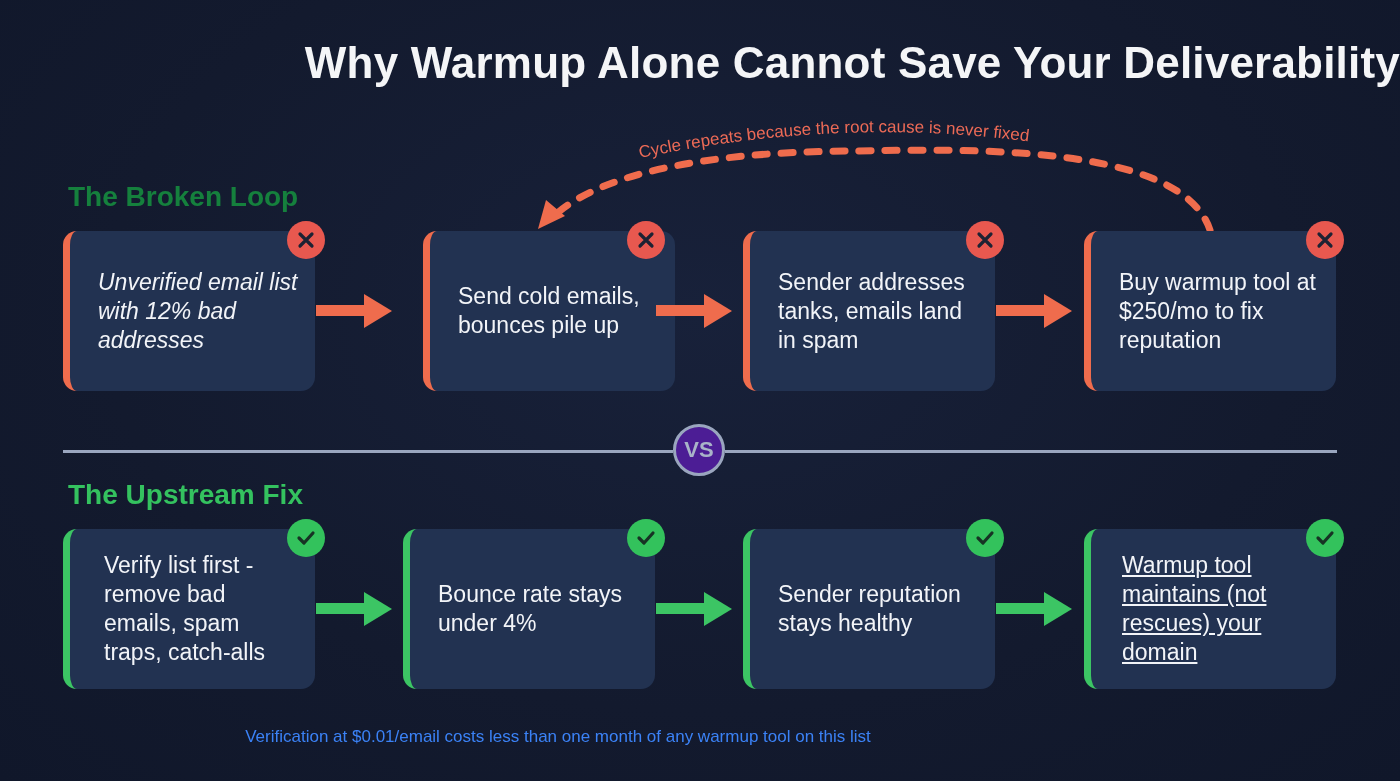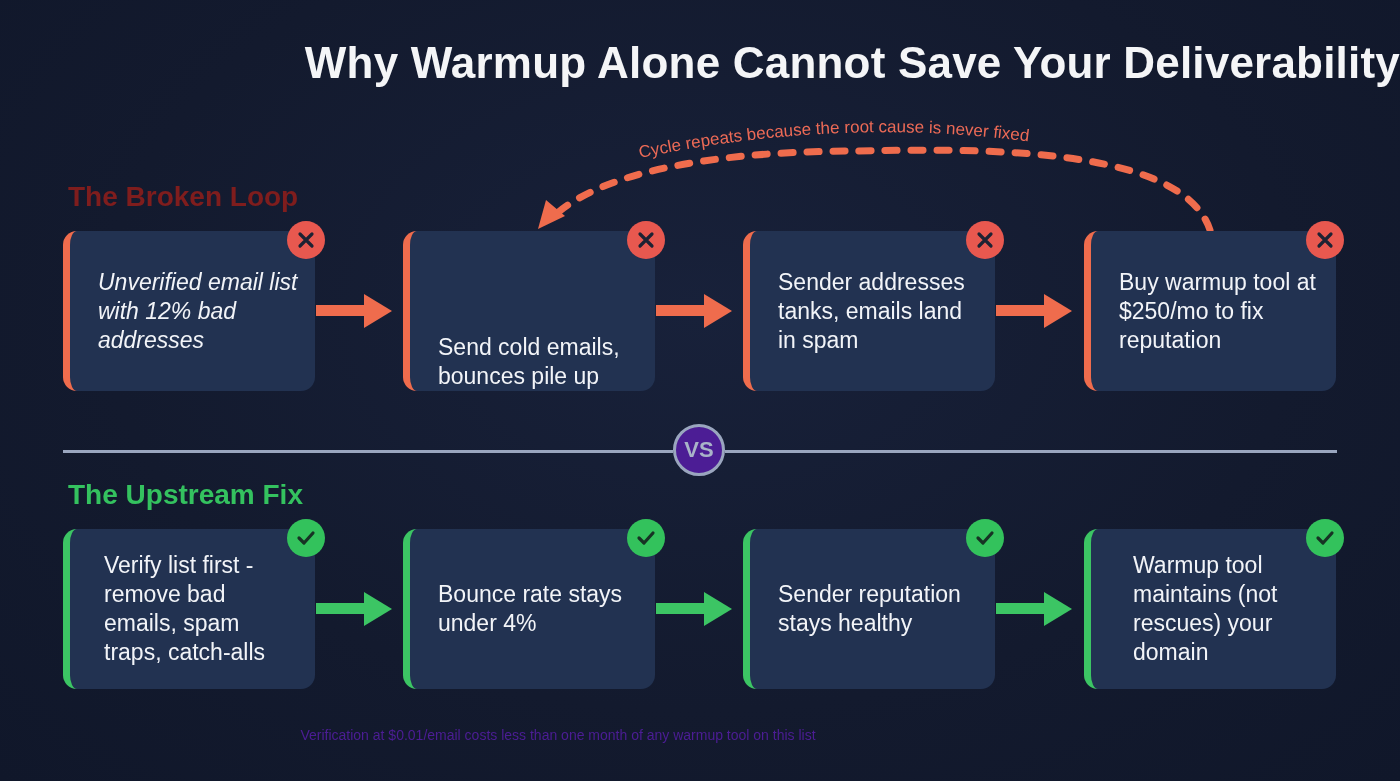--- a/index.html
+++ b/index.html
@@ -19,7 +19,7 @@
   .section-label {
     position: absolute; left: 68px; font-size: 28px; font-weight: 700;
   }
-  .section-label.broken { top: 181px; color: #7f1d1d; }
+  .section-label.broken { top: 181px; color: #15803d; }
   .section-label.fix { top: 479px; color: #34c25f; }
 
   .card {

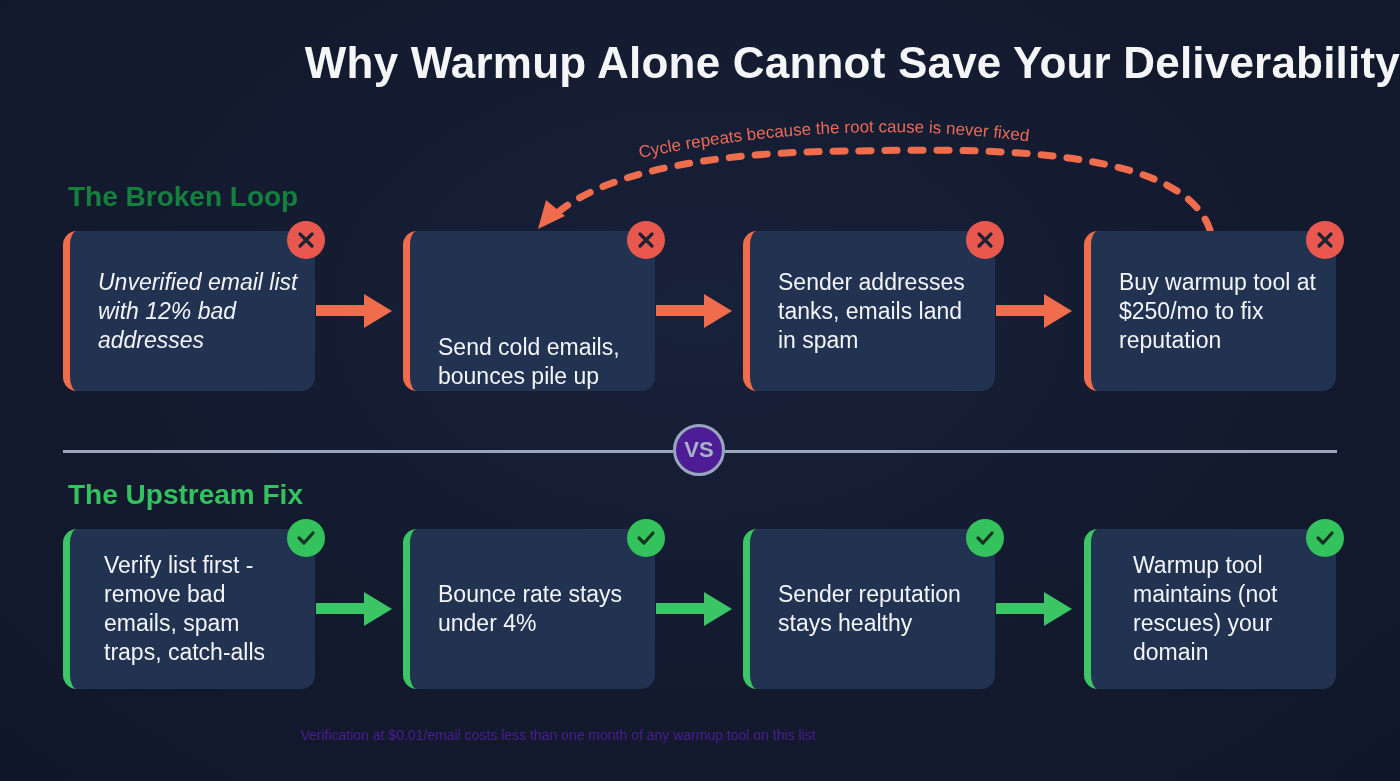--- a/index.html
+++ b/index.html
@@ -78,7 +78,7 @@
 <div class="card" style="left:63px; top:231px;font-style:italic;">
   <span>Unverified email list with 12% bad addresses</span>
 </div>
-<div class="card" style="left:403px; top:231px;align-items:flex-end;">
+<div class="card" style="left:423px; top:231px;">
   <span>Send cold emails, bounces pile up</span>
 </div>
 <div class="card" style="left:743px; top:231px;">

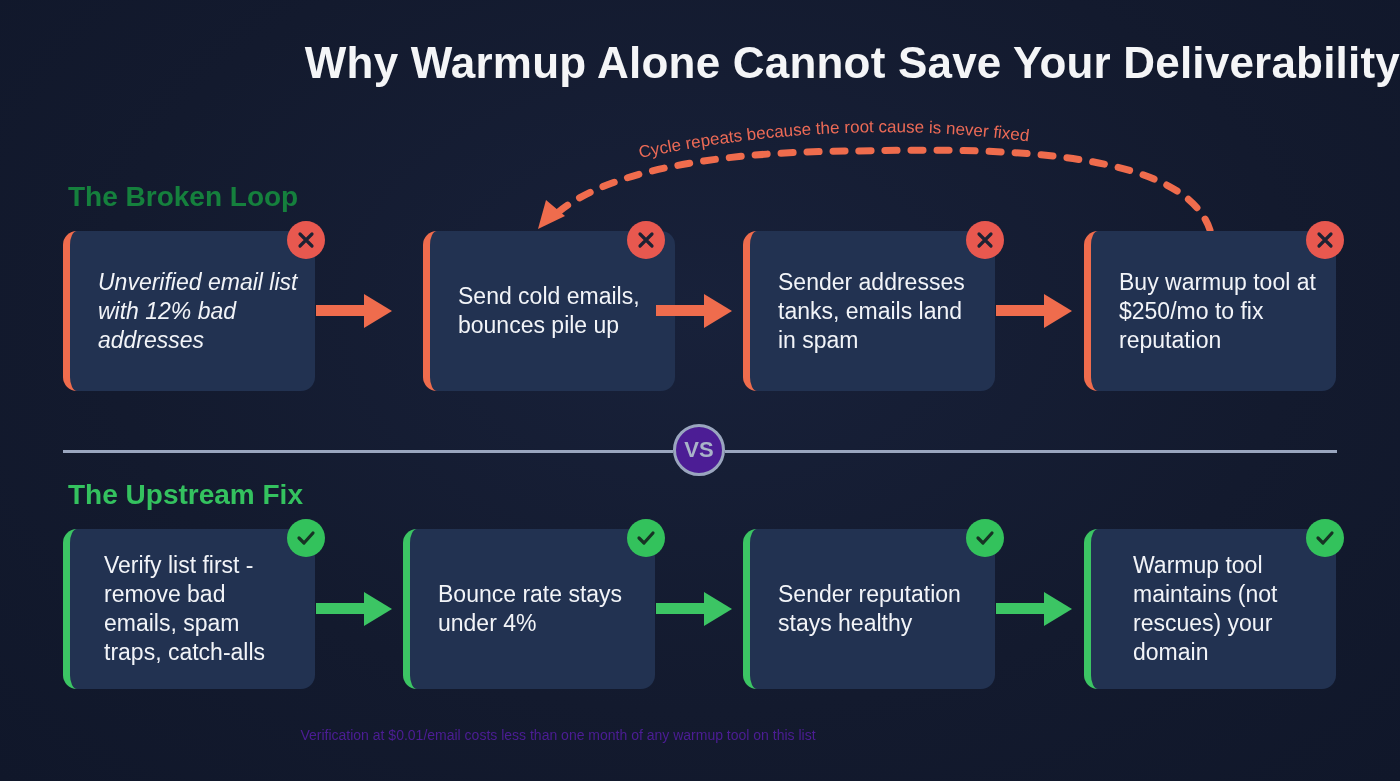--- a/index.html
+++ b/index.html
@@ -139,7 +139,7 @@
 <div class="card green" style="left:743px; top:529px;">
   <span>Sender reputation stays healthy</span>
 </div>
-<div class="card green" style="left:1084px; top:529px; padding-left:42px;">
+<div class="card green" style="left:1084px; top:529px; padding-left:31px;text-decoration:underline;">
   <span>Warmup tool maintains (not rescues) your domain</span>
 </div>
 

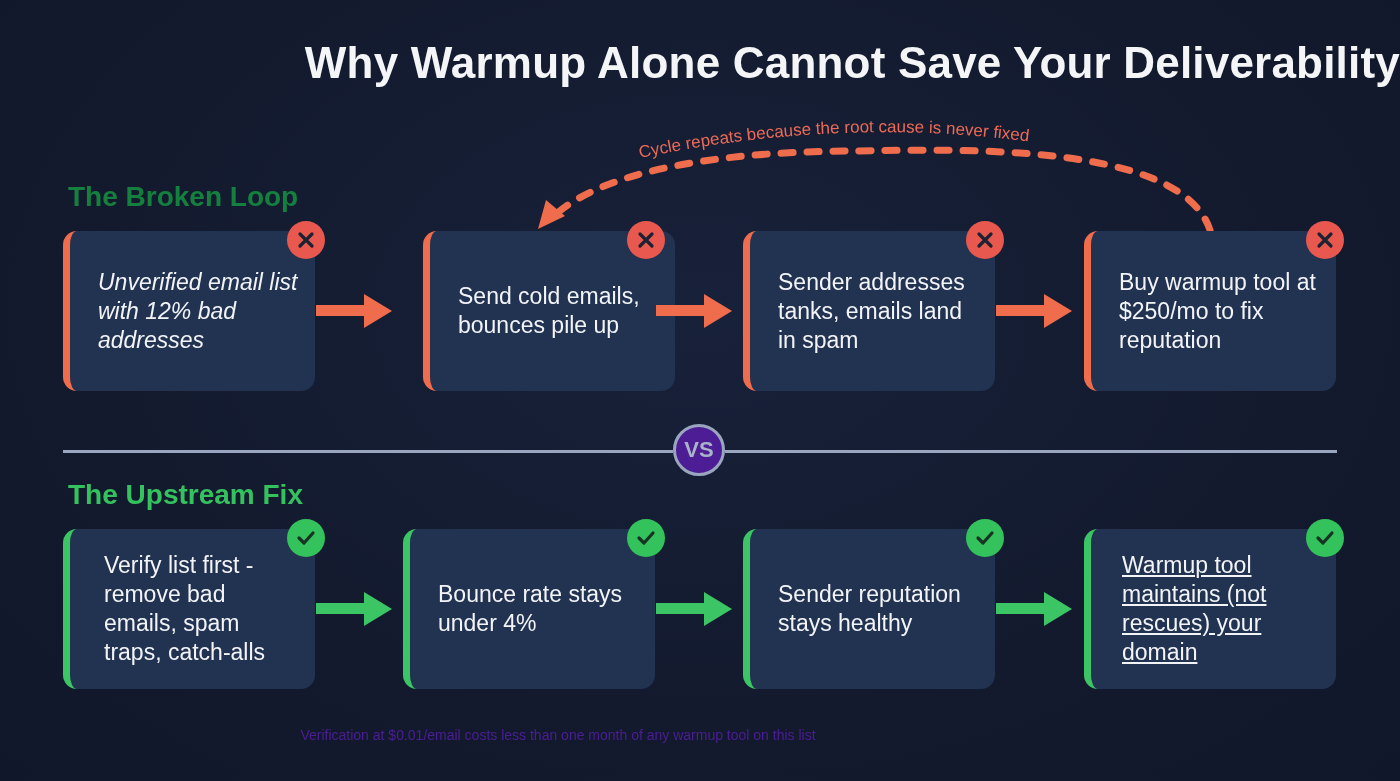--- a/index.html
+++ b/index.html
@@ -53,7 +53,7 @@
   }
   .footer {
     position: absolute; left: 0; top: 727px; width: 1116px; text-align: center;
-    font-size: 14px; color: #4c1d95;
+    font-size: 17px; color: #3b82f6;
   }
   .loop-svg { position: absolute; left: 0; top: 0; }
 </style>

